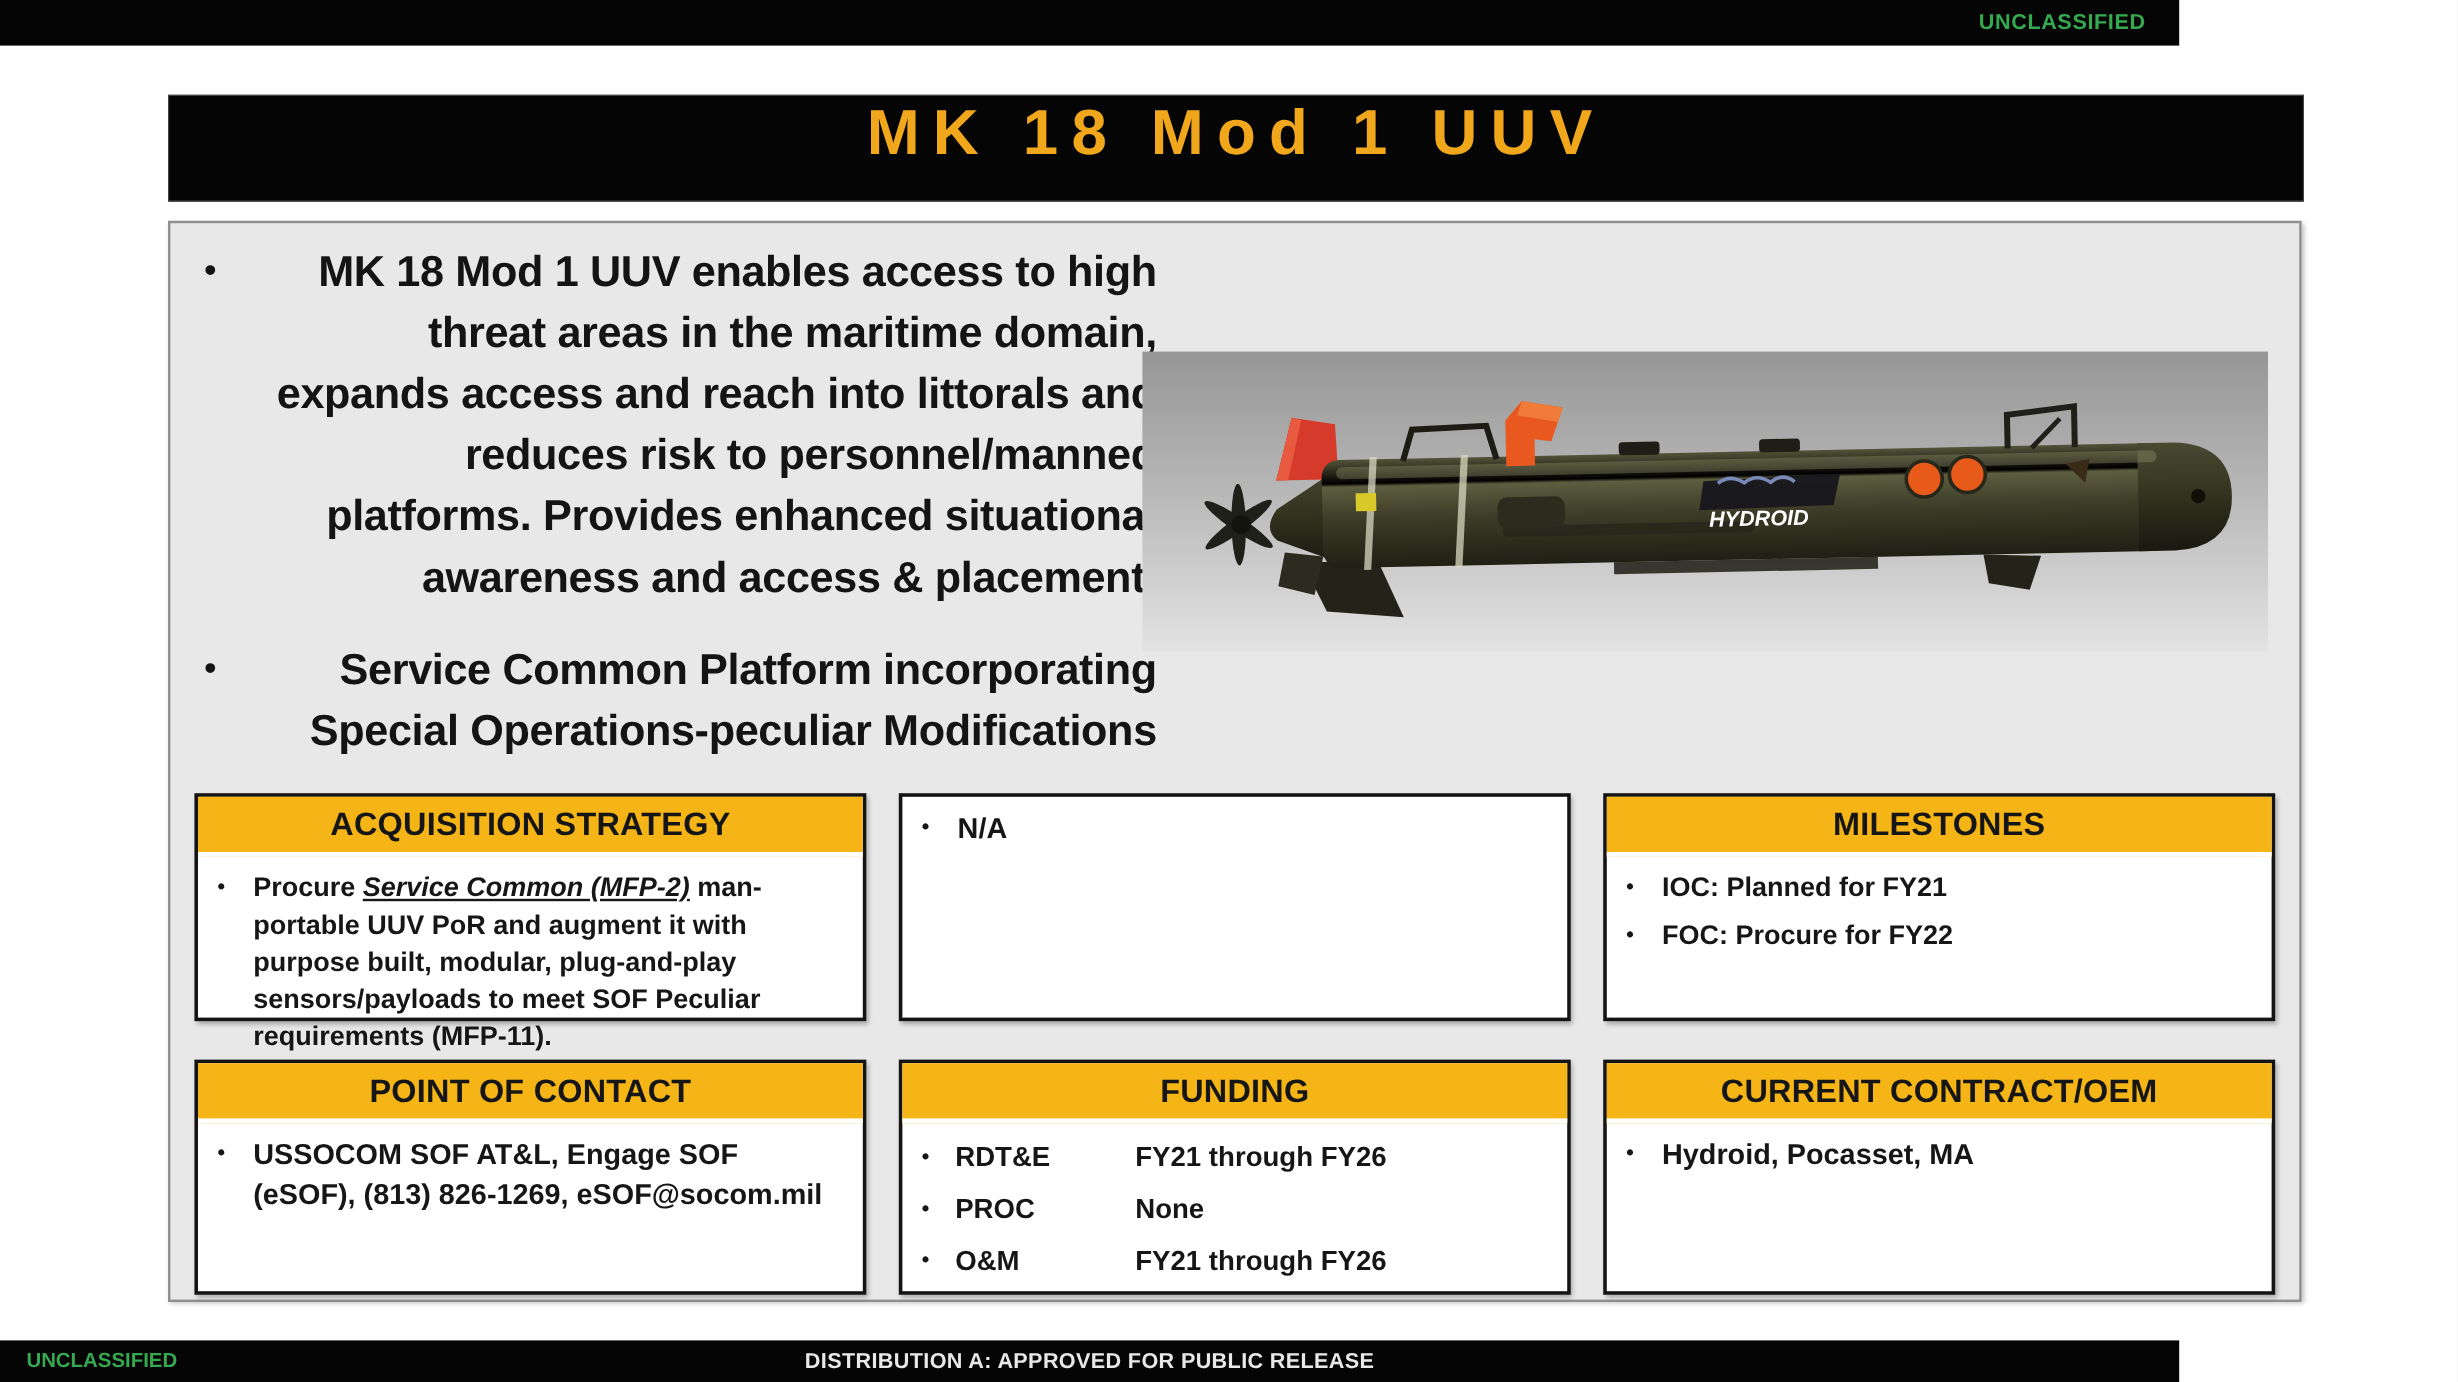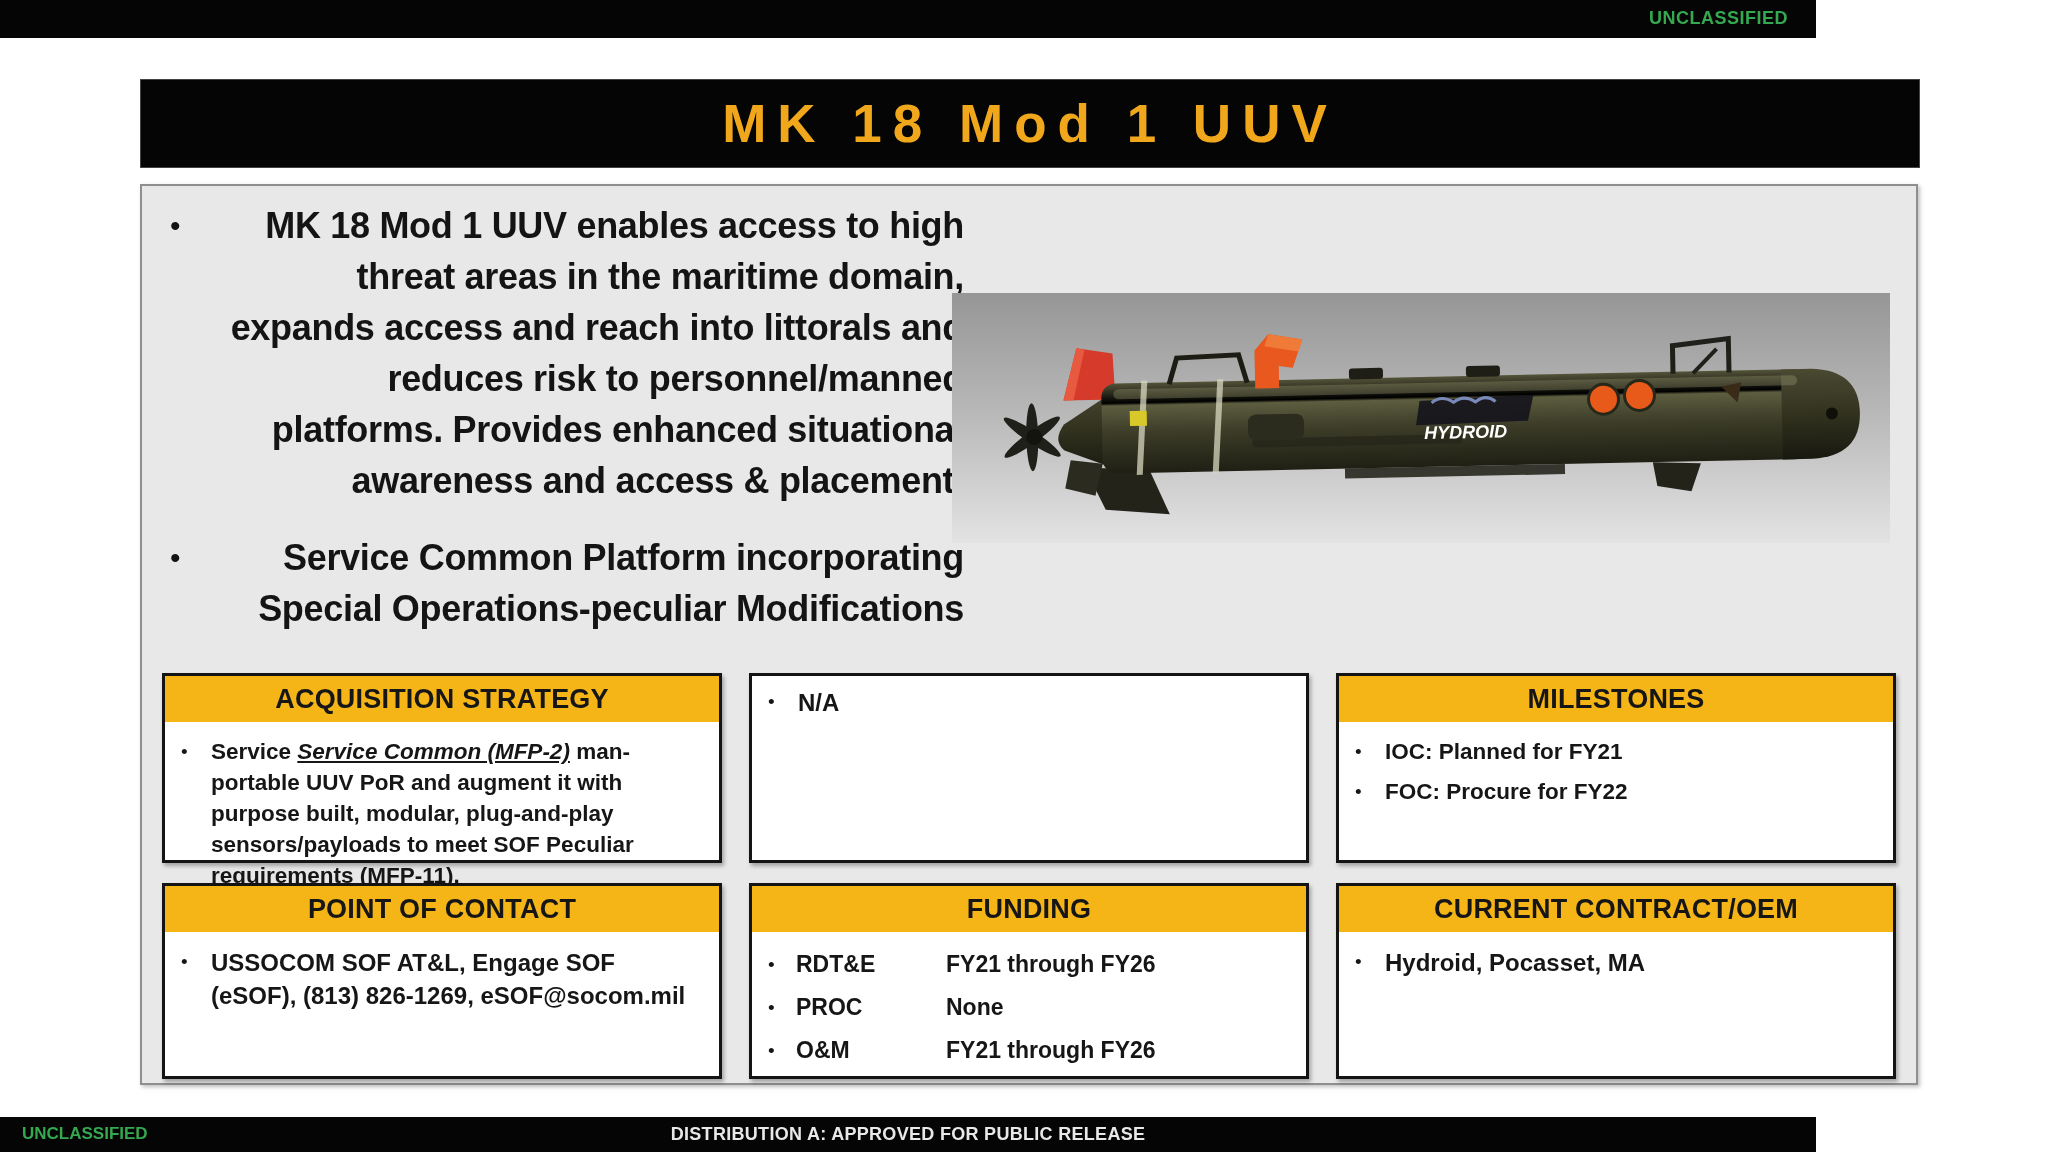--- a/index.html
+++ b/index.html
@@ -25,7 +25,7 @@
   .title-bar{
     position:absolute;left:140px;top:79px;width:1780px;height:89px;
     background:#050505;border:1px solid #444;box-sizing:border-box;
-    display:flex;align-items:center;justify-content:center;
+    display:flex;align-items:flex-start;justify-content:center;
   }
   .title-bar .title{
     color:#f0a71c;font-size:53px;font-weight:bold;letter-spacing:11px;

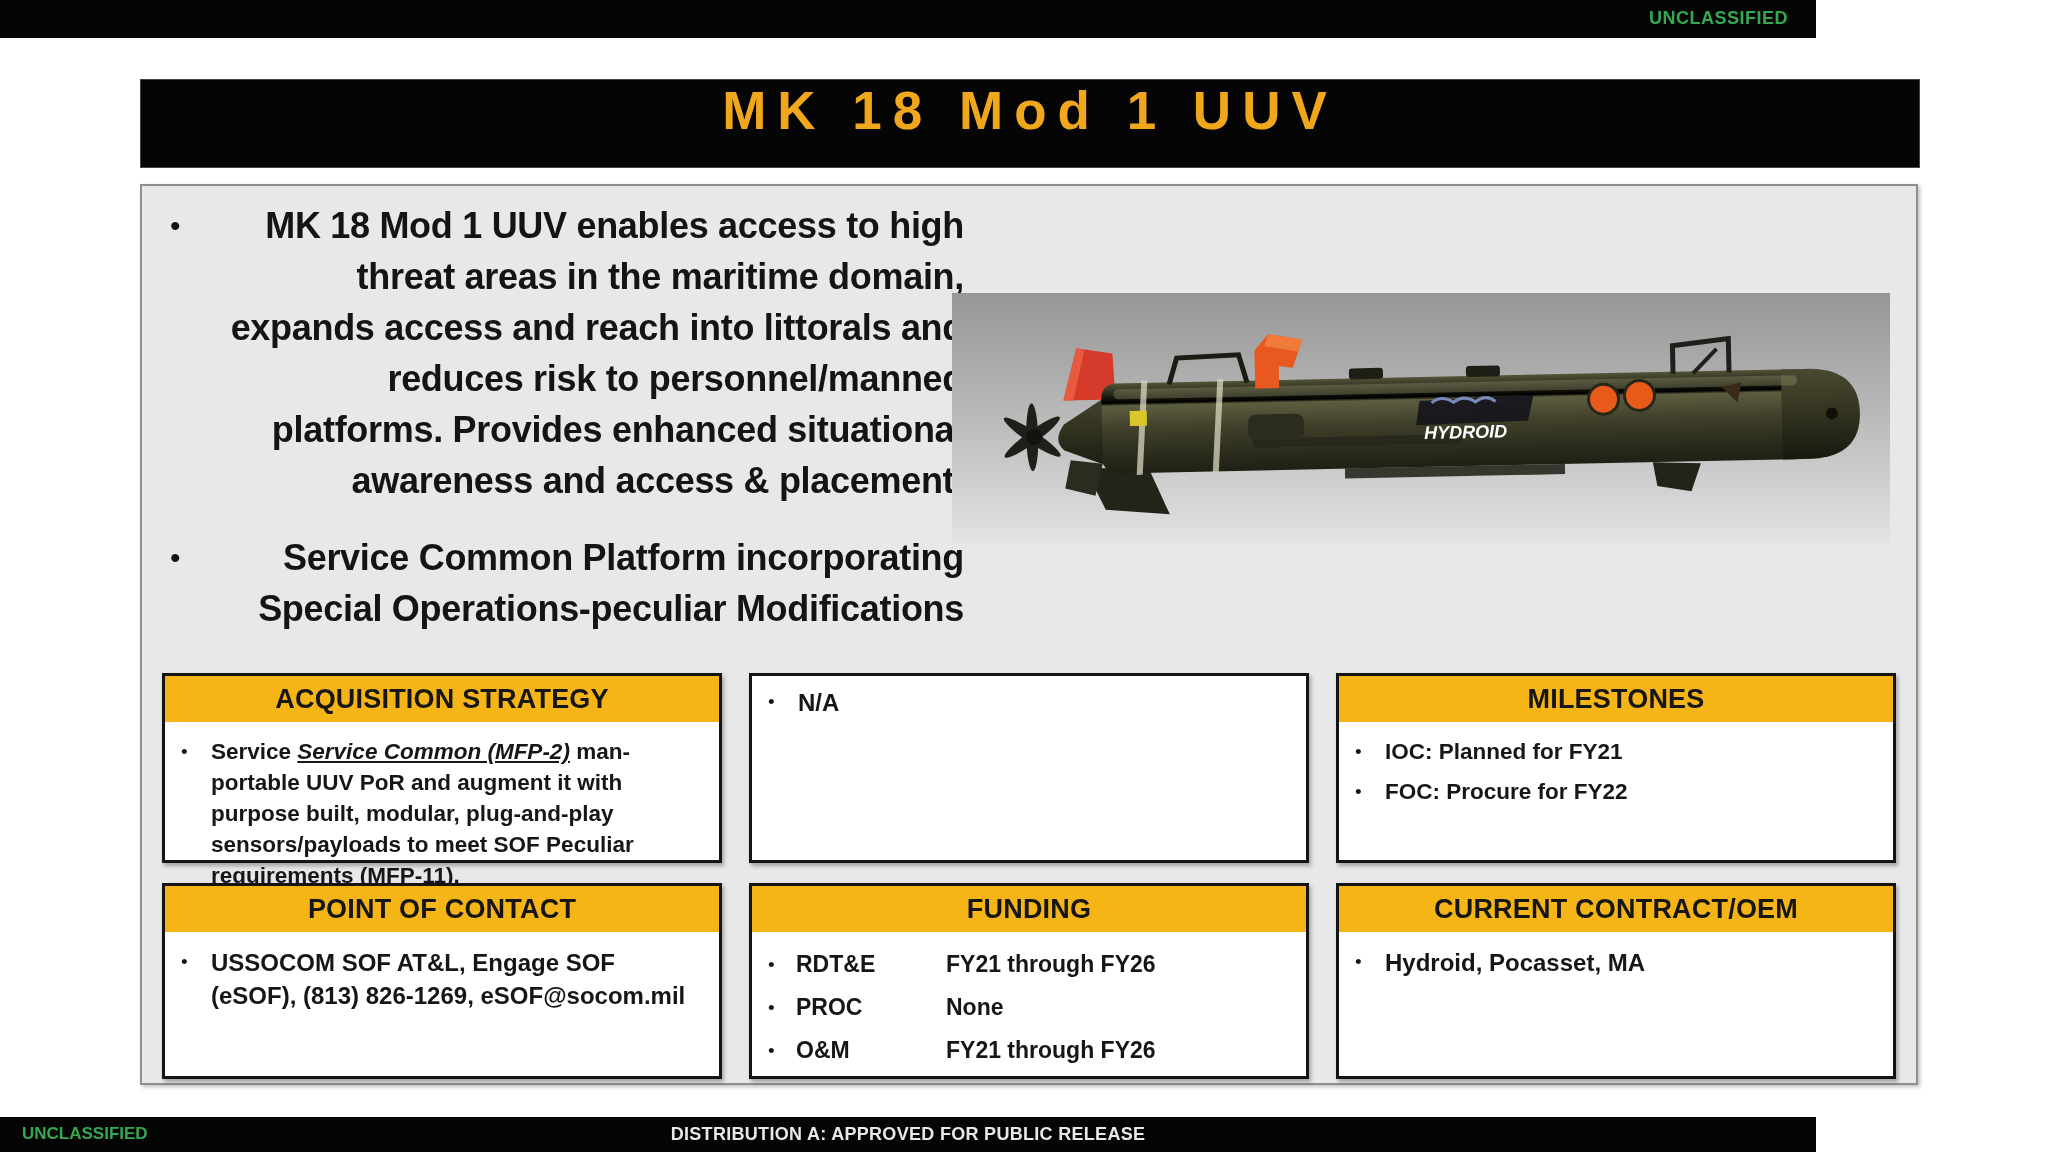--- a/index.html
+++ b/index.html
@@ -62,7 +62,7 @@
   .li .txt{font-size:22.5px;font-weight:bold;line-height:31px;}
   .li .txt.big{font-size:24px;line-height:33px;}
   .em-iu{font-style:italic;text-decoration:underline;}
-  .r1{top:487px;height:190px;}
+  .r1{top:475px;height:190px;}
   .r2{top:697px;height:196px;}
   .c1{left:20px;} .c2{left:607px;} .c3{left:1194px;}
   

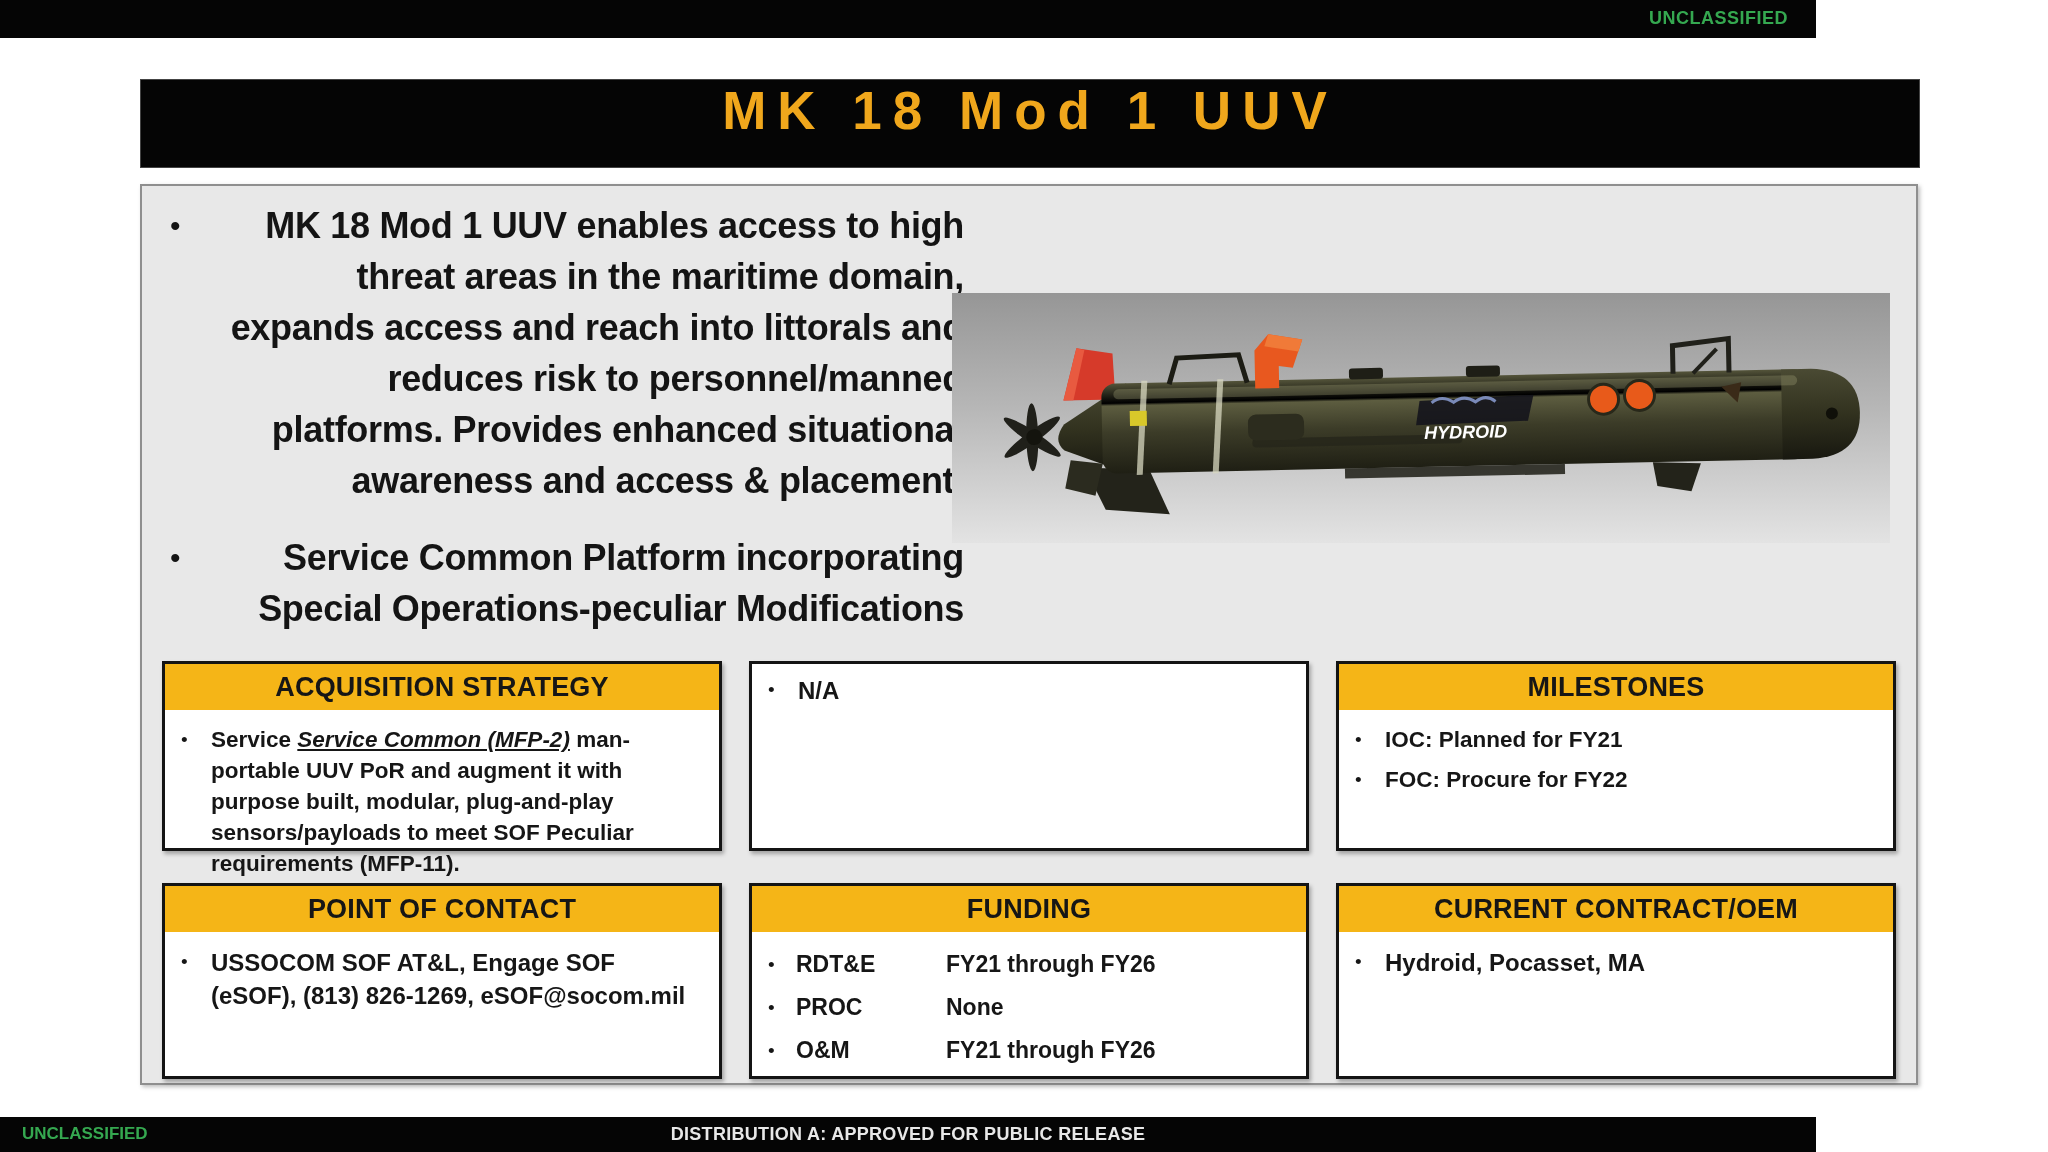--- a/index.html
+++ b/index.html
@@ -173,7 +173,7 @@
     <div class="body">
       <div class="li">
         <span class="dot">•</span>
-        <span class="txt"><span>Service </span><span class="em-iu">Service Common (MFP-2)</span><span> man-portable UUV PoR and augment it with purpose built, modular, plug-and-play sensors/payloads to meet SOF Peculiar requirements (MFP-11).</span></span>
+        <span class="txt"><span>Procure </span><span class="em-iu">Service Common (MFP-2)</span><span> man-portable UUV PoR and augment it with purpose built, modular, plug-and-play sensors/payloads to meet SOF Peculiar requirements (MFP-11).</span></span>
       </div>
     </div>
   </div>

